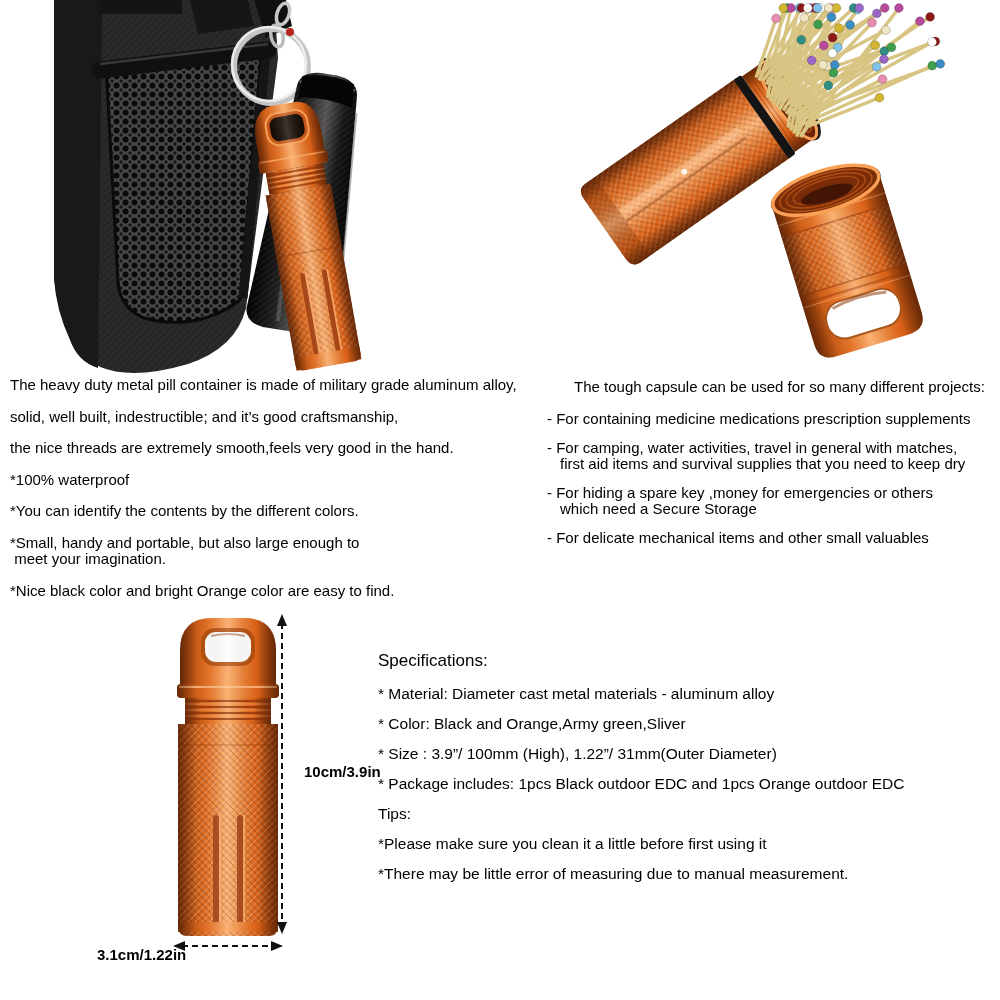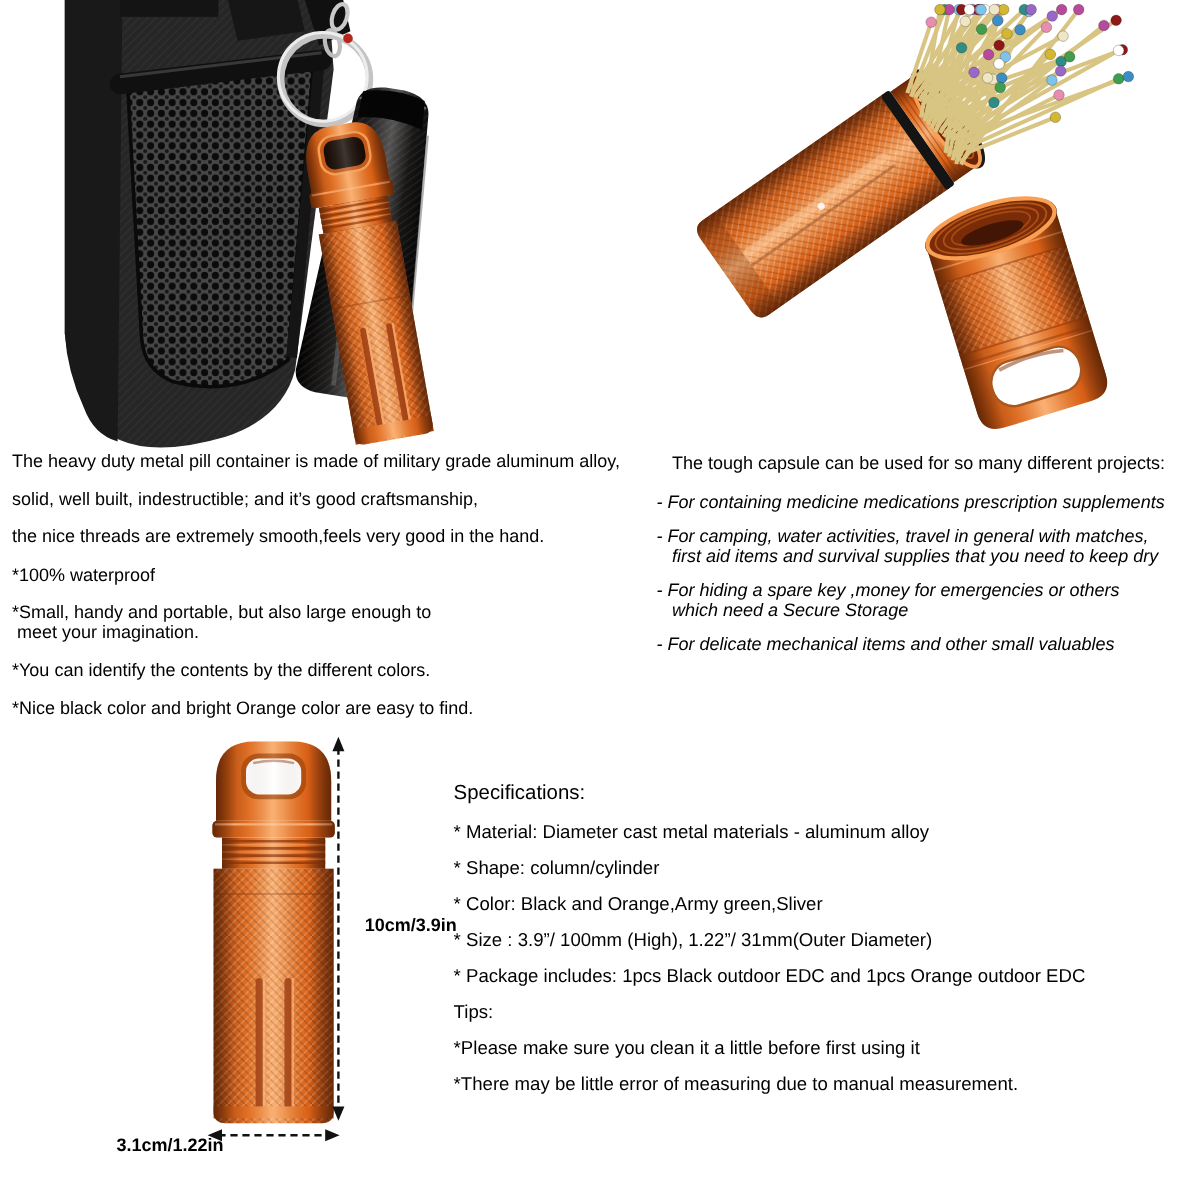--- a/index.html
+++ b/index.html
@@ -12,7 +12,7 @@
   #text-left{left:10px;top:377px;width:548px;font-size:15px;line-height:16.5px;}
   #text-left p{margin:0 0 15px;white-space:pre-wrap;}
   #text-right{left:547px;top:379px;width:452px;font-size:15px;line-height:15.5px;}
-  #text-right .intro{margin:0 0 16px 13px;white-space:pre-wrap;}
+  #text-right .intro{margin:0 0 16px 13px;white-space:pre-wrap;text-align:center;}
   #text-right .b{margin:0 0 14px;padding-left:13px;text-indent:-13px;white-space:pre-wrap;font-style:italic;}
   #specs{left:378px;top:652px;width:620px;font-size:15.5px;line-height:16px;}
   #specs .title{font-size:17px;line-height:18px;margin:0 0 16px;font-weight:normal;}

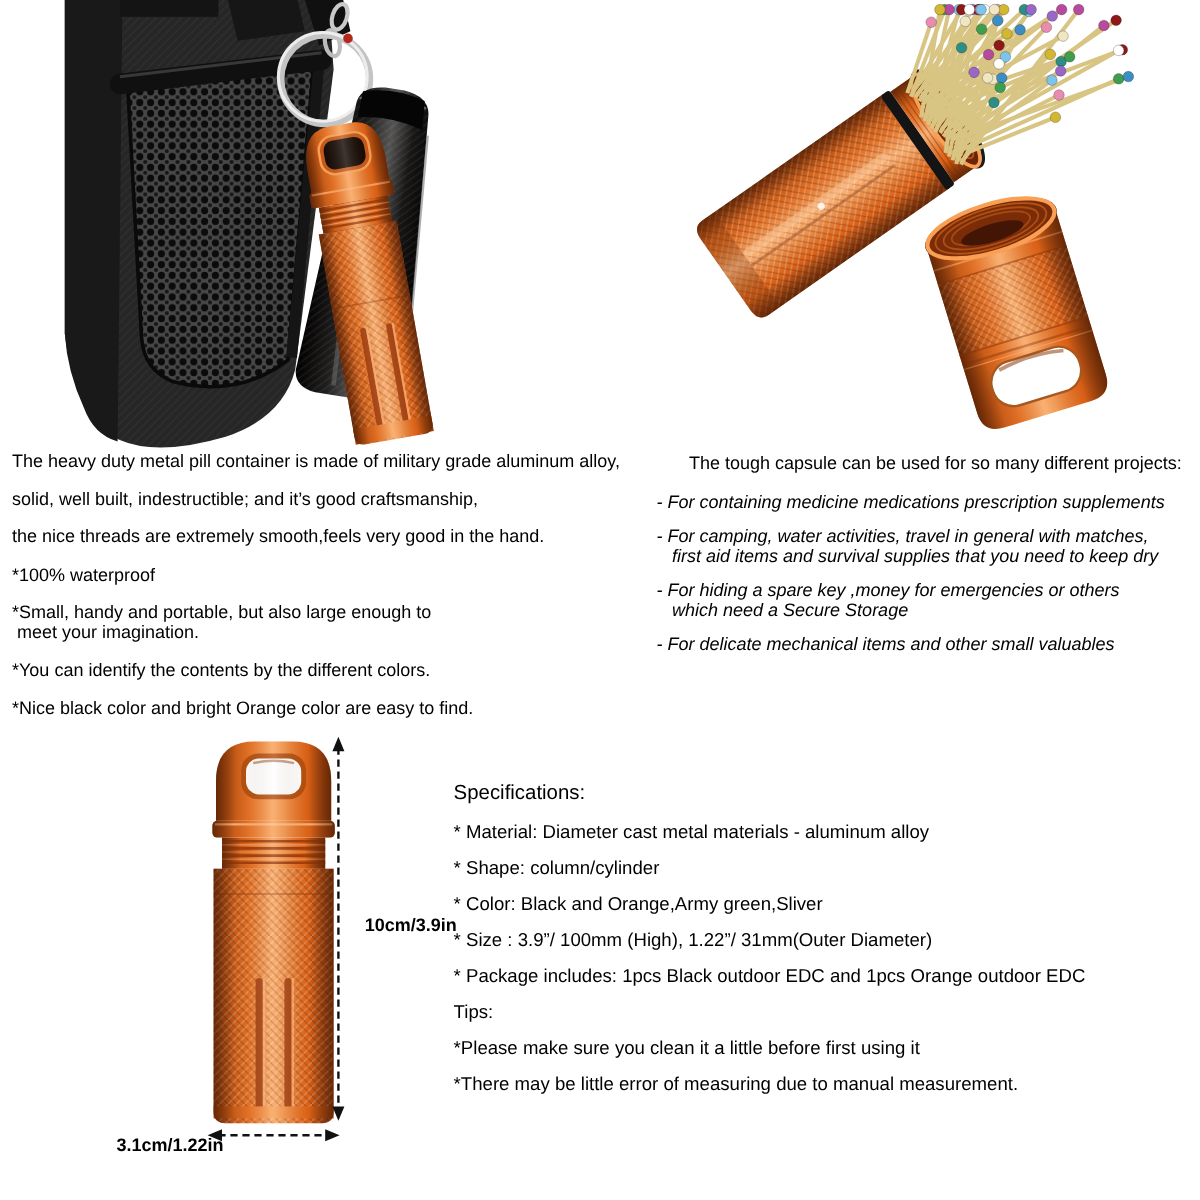--- a/index.html
+++ b/index.html
@@ -13,7 +13,7 @@
   #text-left p{margin:0 0 15px;white-space:pre-wrap;}
   #text-right{left:547px;top:379px;width:452px;font-size:15px;line-height:15.5px;}
   #text-right .intro{margin:0 0 16px 13px;white-space:pre-wrap;text-align:center;}
-  #text-right .b{margin:0 0 14px;padding-left:13px;text-indent:-13px;white-space:pre-wrap;font-style:italic;}
+  #text-right .b{margin:0 0 14px;padding-left:13px;text-indent:-13px;white-space:pre-wrap;}
   #specs{left:378px;top:652px;width:620px;font-size:15.5px;line-height:16px;}
   #specs .title{font-size:17px;line-height:18px;margin:0 0 16px;font-weight:normal;}
   #specs p{margin:0 0 14px;white-space:pre-wrap;}

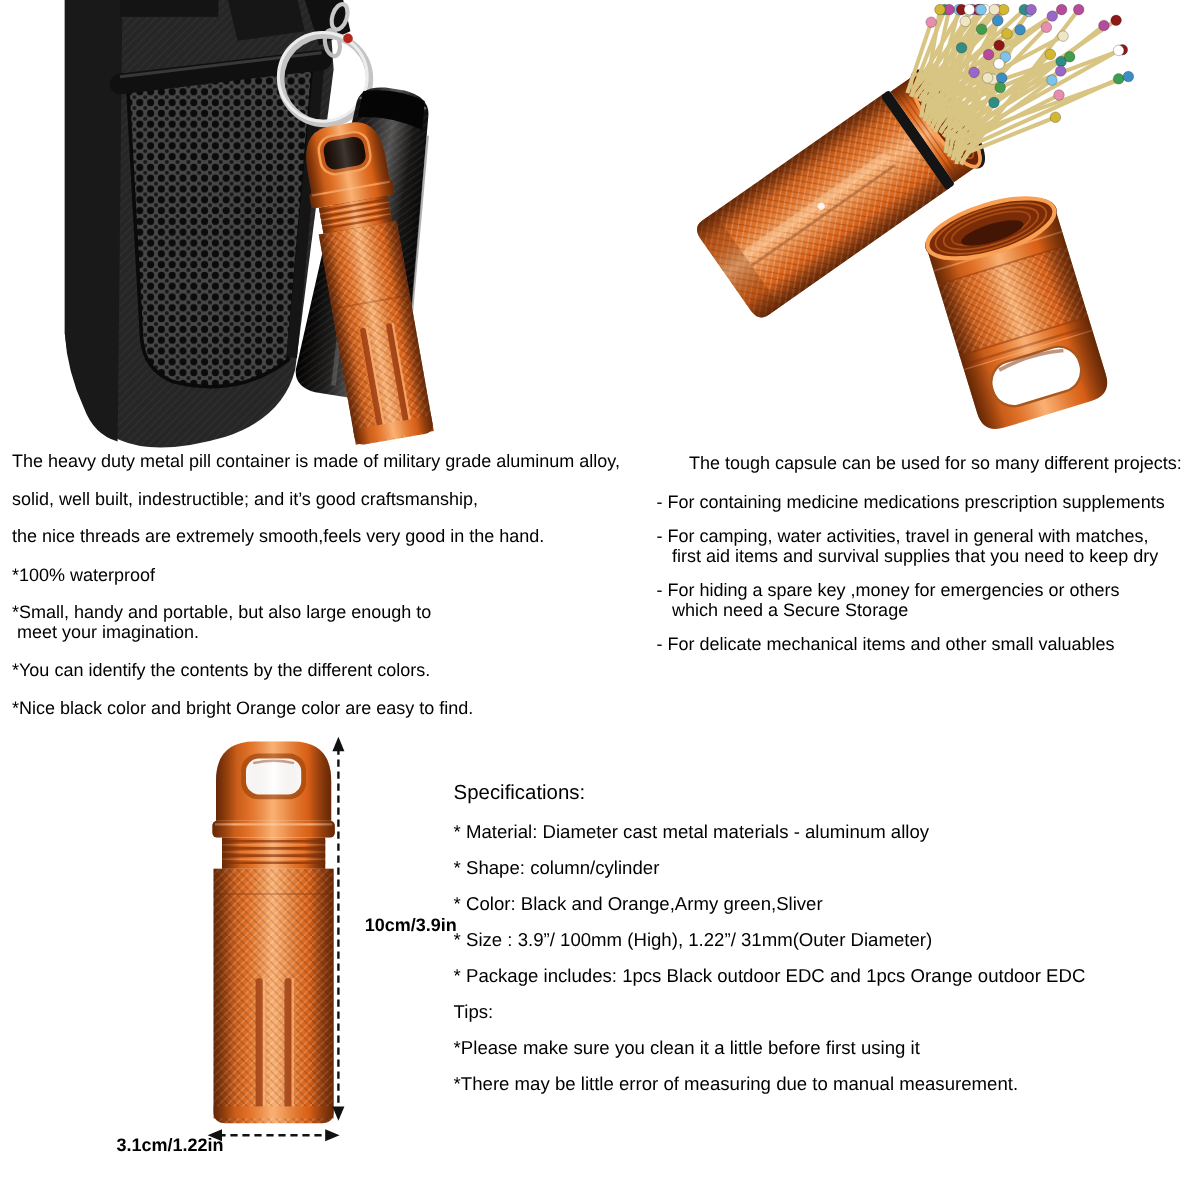--- a/index.html
+++ b/index.html
@@ -310,9 +310,9 @@
       <p>solid, well built, indestructible; and it’s good craftsmanship,</p>
       <p>the nice threads are extremely smooth,feels very good in the hand.</p>
       <p>*100% waterproof</p>
+      <p>*You can identify the contents by the different colors.</p>
       <p>*Small, handy and portable, but also large enough to
  meet your imagination.</p>
-      <p>*You can identify the contents by the different colors.</p>
       <p>*Nice black color and bright Orange color are easy to find.</p>
     </div>
 

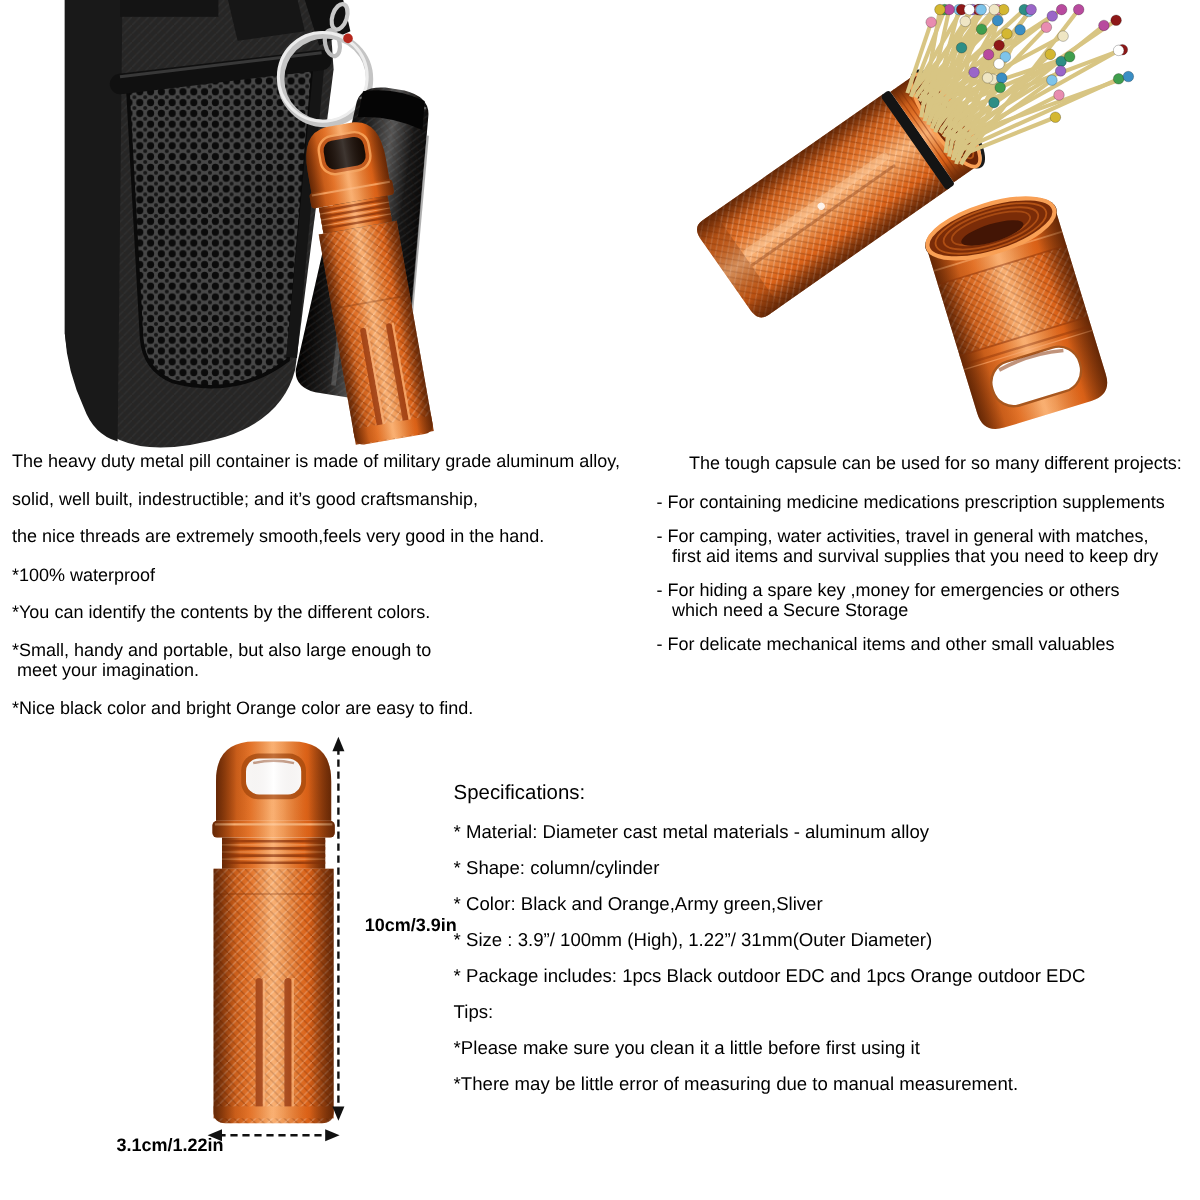--- a/index.html
+++ b/index.html
@@ -382,7 +382,6 @@
     <div>
 
     <p>* Material: Diameter cast metal materials - aluminum alloy</p>
-        <p>* Shape: column/cylinder</p>
         <p>* Color: Black and Orange,Army green,Sliver</p>
         <p>* Size : 3.9”/ 100mm (High), 1.22”/ 31mm(Outer Diameter)</p>
         <p>* Package includes: 1pcs Black outdoor EDC and 1pcs Orange outdoor EDC</p>

